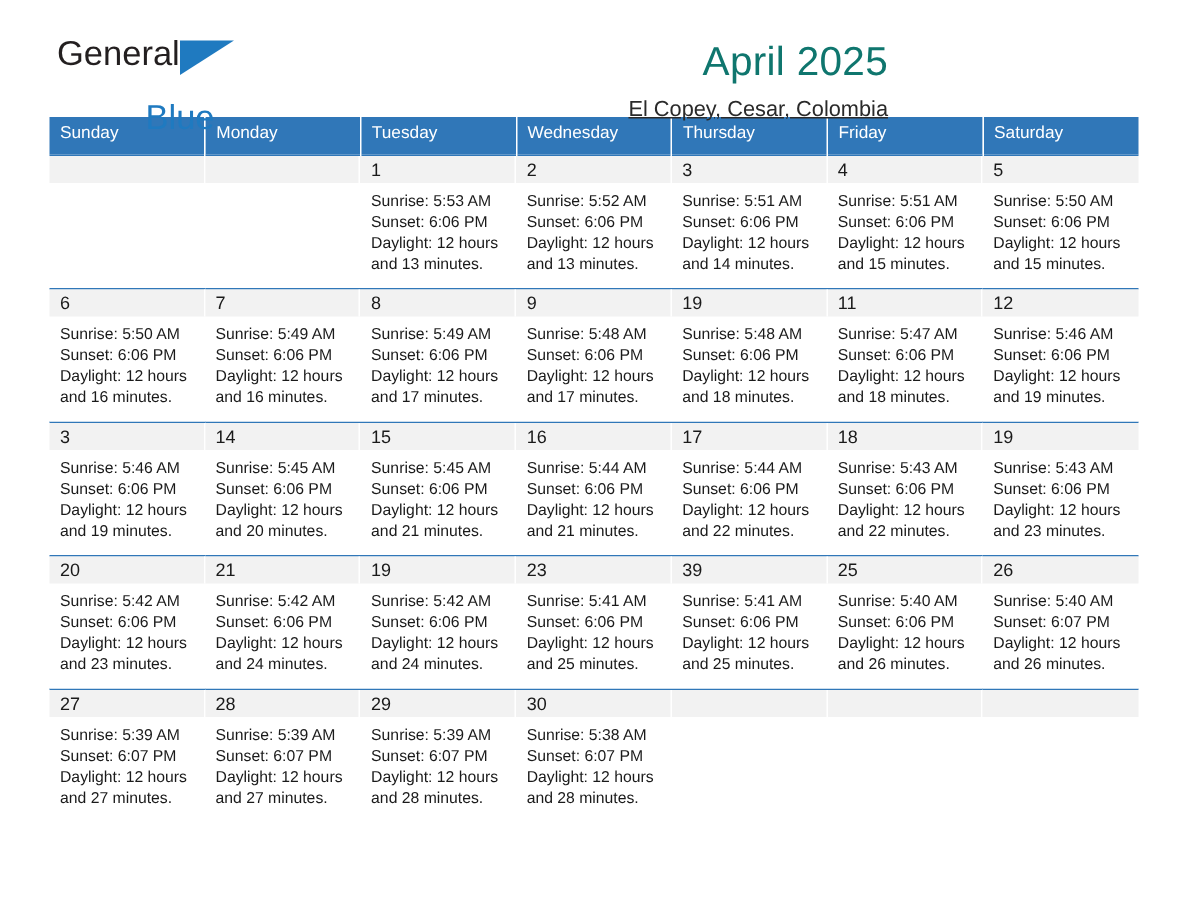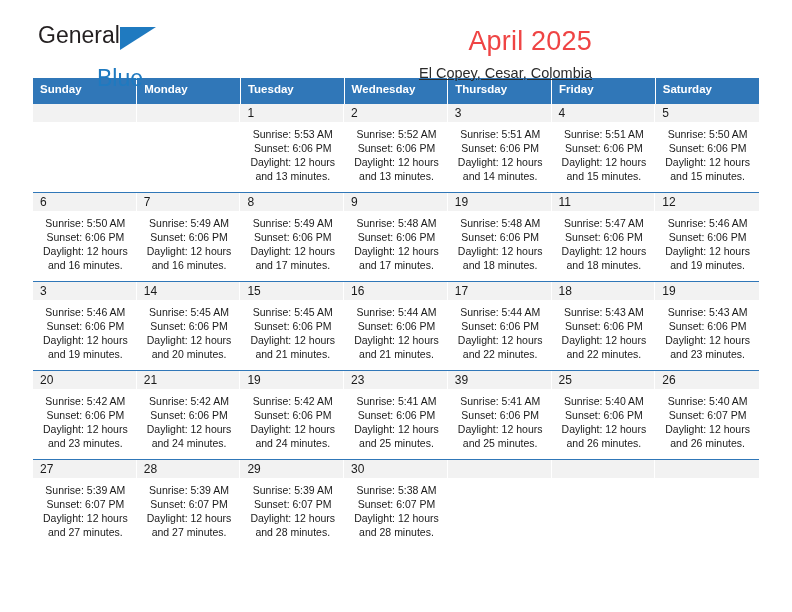--- a/index.html
+++ b/index.html
@@ -73,7 +73,7 @@
   }
   .cal-title {
     font-size: 27px;
-    color: #ef4444;
+    color: #0f766e;
     letter-spacing: 0.2px;
     line-height: 1.1;
     text-align: right;

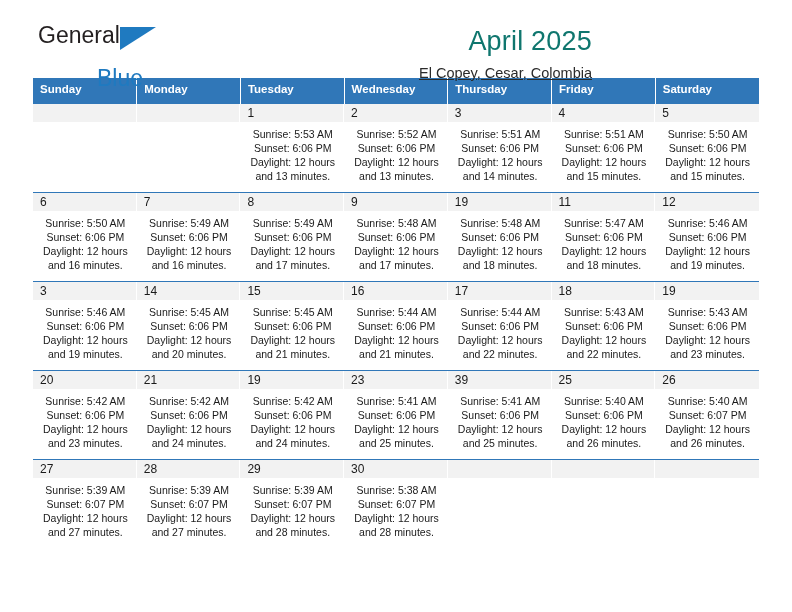--- a/index.html
+++ b/index.html
@@ -96,7 +96,7 @@
     background: #3077b8;
     color: #ffffff;
     font-size: 11.5px;
-    font-weight: bold;
+    font-weight: normal;
     text-align: left;
     padding: 5px 0 6px 7px;
     border-right: 1px solid #ffffff;

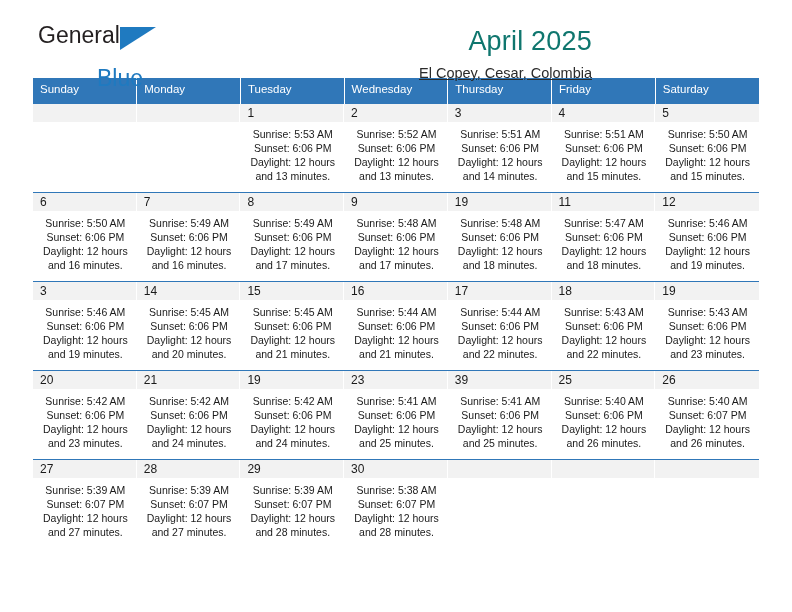--- a/index.html
+++ b/index.html
@@ -131,7 +131,6 @@
     font-size: 10.5px;
     line-height: 14.2px;
     color: #1a1a1a;
-    text-align: center;
   }
   .cell-body div { white-space: nowrap; }
 </style>

